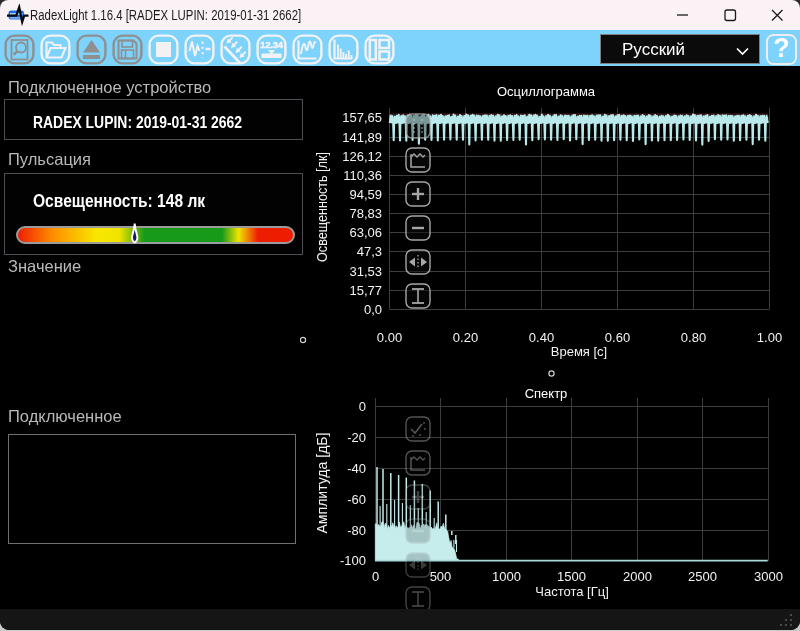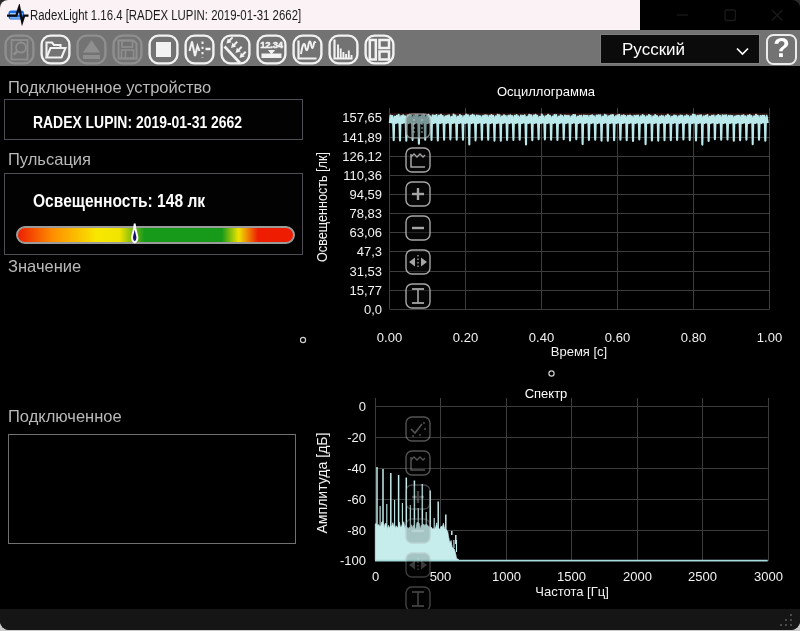--- a/index.html
+++ b/index.html
@@ -7,7 +7,7 @@
 #bgcorner { position:absolute; inset:0; background:linear-gradient(180deg,#2b2b2b 0,#2b2b2b 20px,#000 20px,#000 605px,#c9c9c9 615px); }
 #win { position:absolute; left:0; top:0; width:800px; height:630px;
        background:#000; border-radius:8px 8px 9px 9px; overflow:hidden; }
-#title { position:absolute; left:0; top:0; width:640px; height:30px; background:#faf2f4; }
+#title { position:absolute; left:0; top:0; width:800px; height:30px; background:#faf2f4; }
 #title .txt { position:absolute; left:30px; top:7px; font-size:14px; color:#1b1b1b; transform:scaleX(0.814); transform-origin:0 50%; white-space:nowrap; }
 .wbtn { position:absolute; top:0; width:46px; height:30px; }
 #toolbar { position:absolute; left:0; top:30px; width:800px; height:36px; background:#737373; }

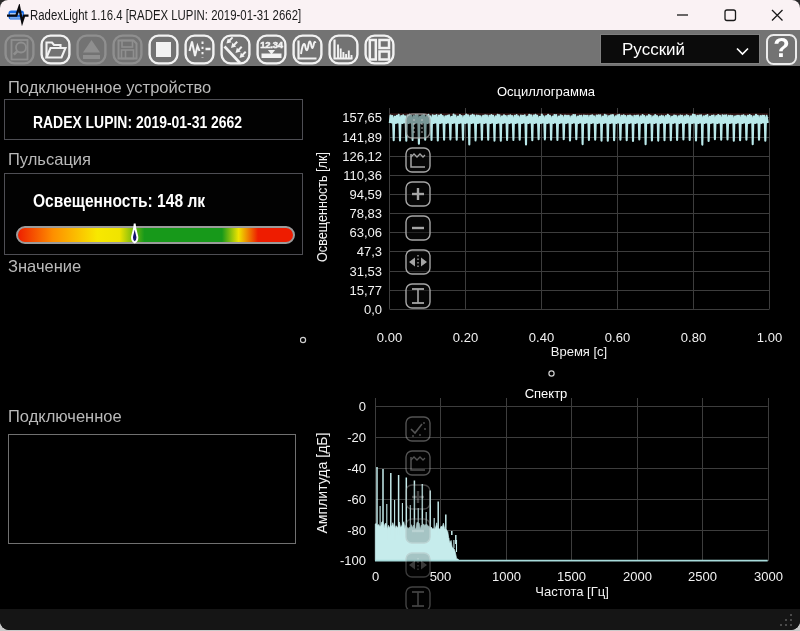--- a/index.html
+++ b/index.html
@@ -10,7 +10,7 @@
 #title { position:absolute; left:0; top:0; width:800px; height:30px; background:#faf2f4; }
 #title .txt { position:absolute; left:30px; top:7px; font-size:14px; color:#1b1b1b; transform:scaleX(0.814); transform-origin:0 50%; white-space:nowrap; }
 .wbtn { position:absolute; top:0; width:46px; height:30px; }
-#toolbar { position:absolute; left:0; top:30px; width:800px; height:36px; background:#737373; }
+#toolbar { position:absolute; left:0; top:30px; width:800px; height:36px; background:#7dd3fc; }
 .tbtn { position:absolute; top:4px; }
 #combo { position:absolute; left:600px; top:34px; width:160px; height:30px; background:#0b0b0b;
          border:1px solid #7f7f7f; color:#fff; font-size:17px; line-height:29px; padding-left:21px; }

